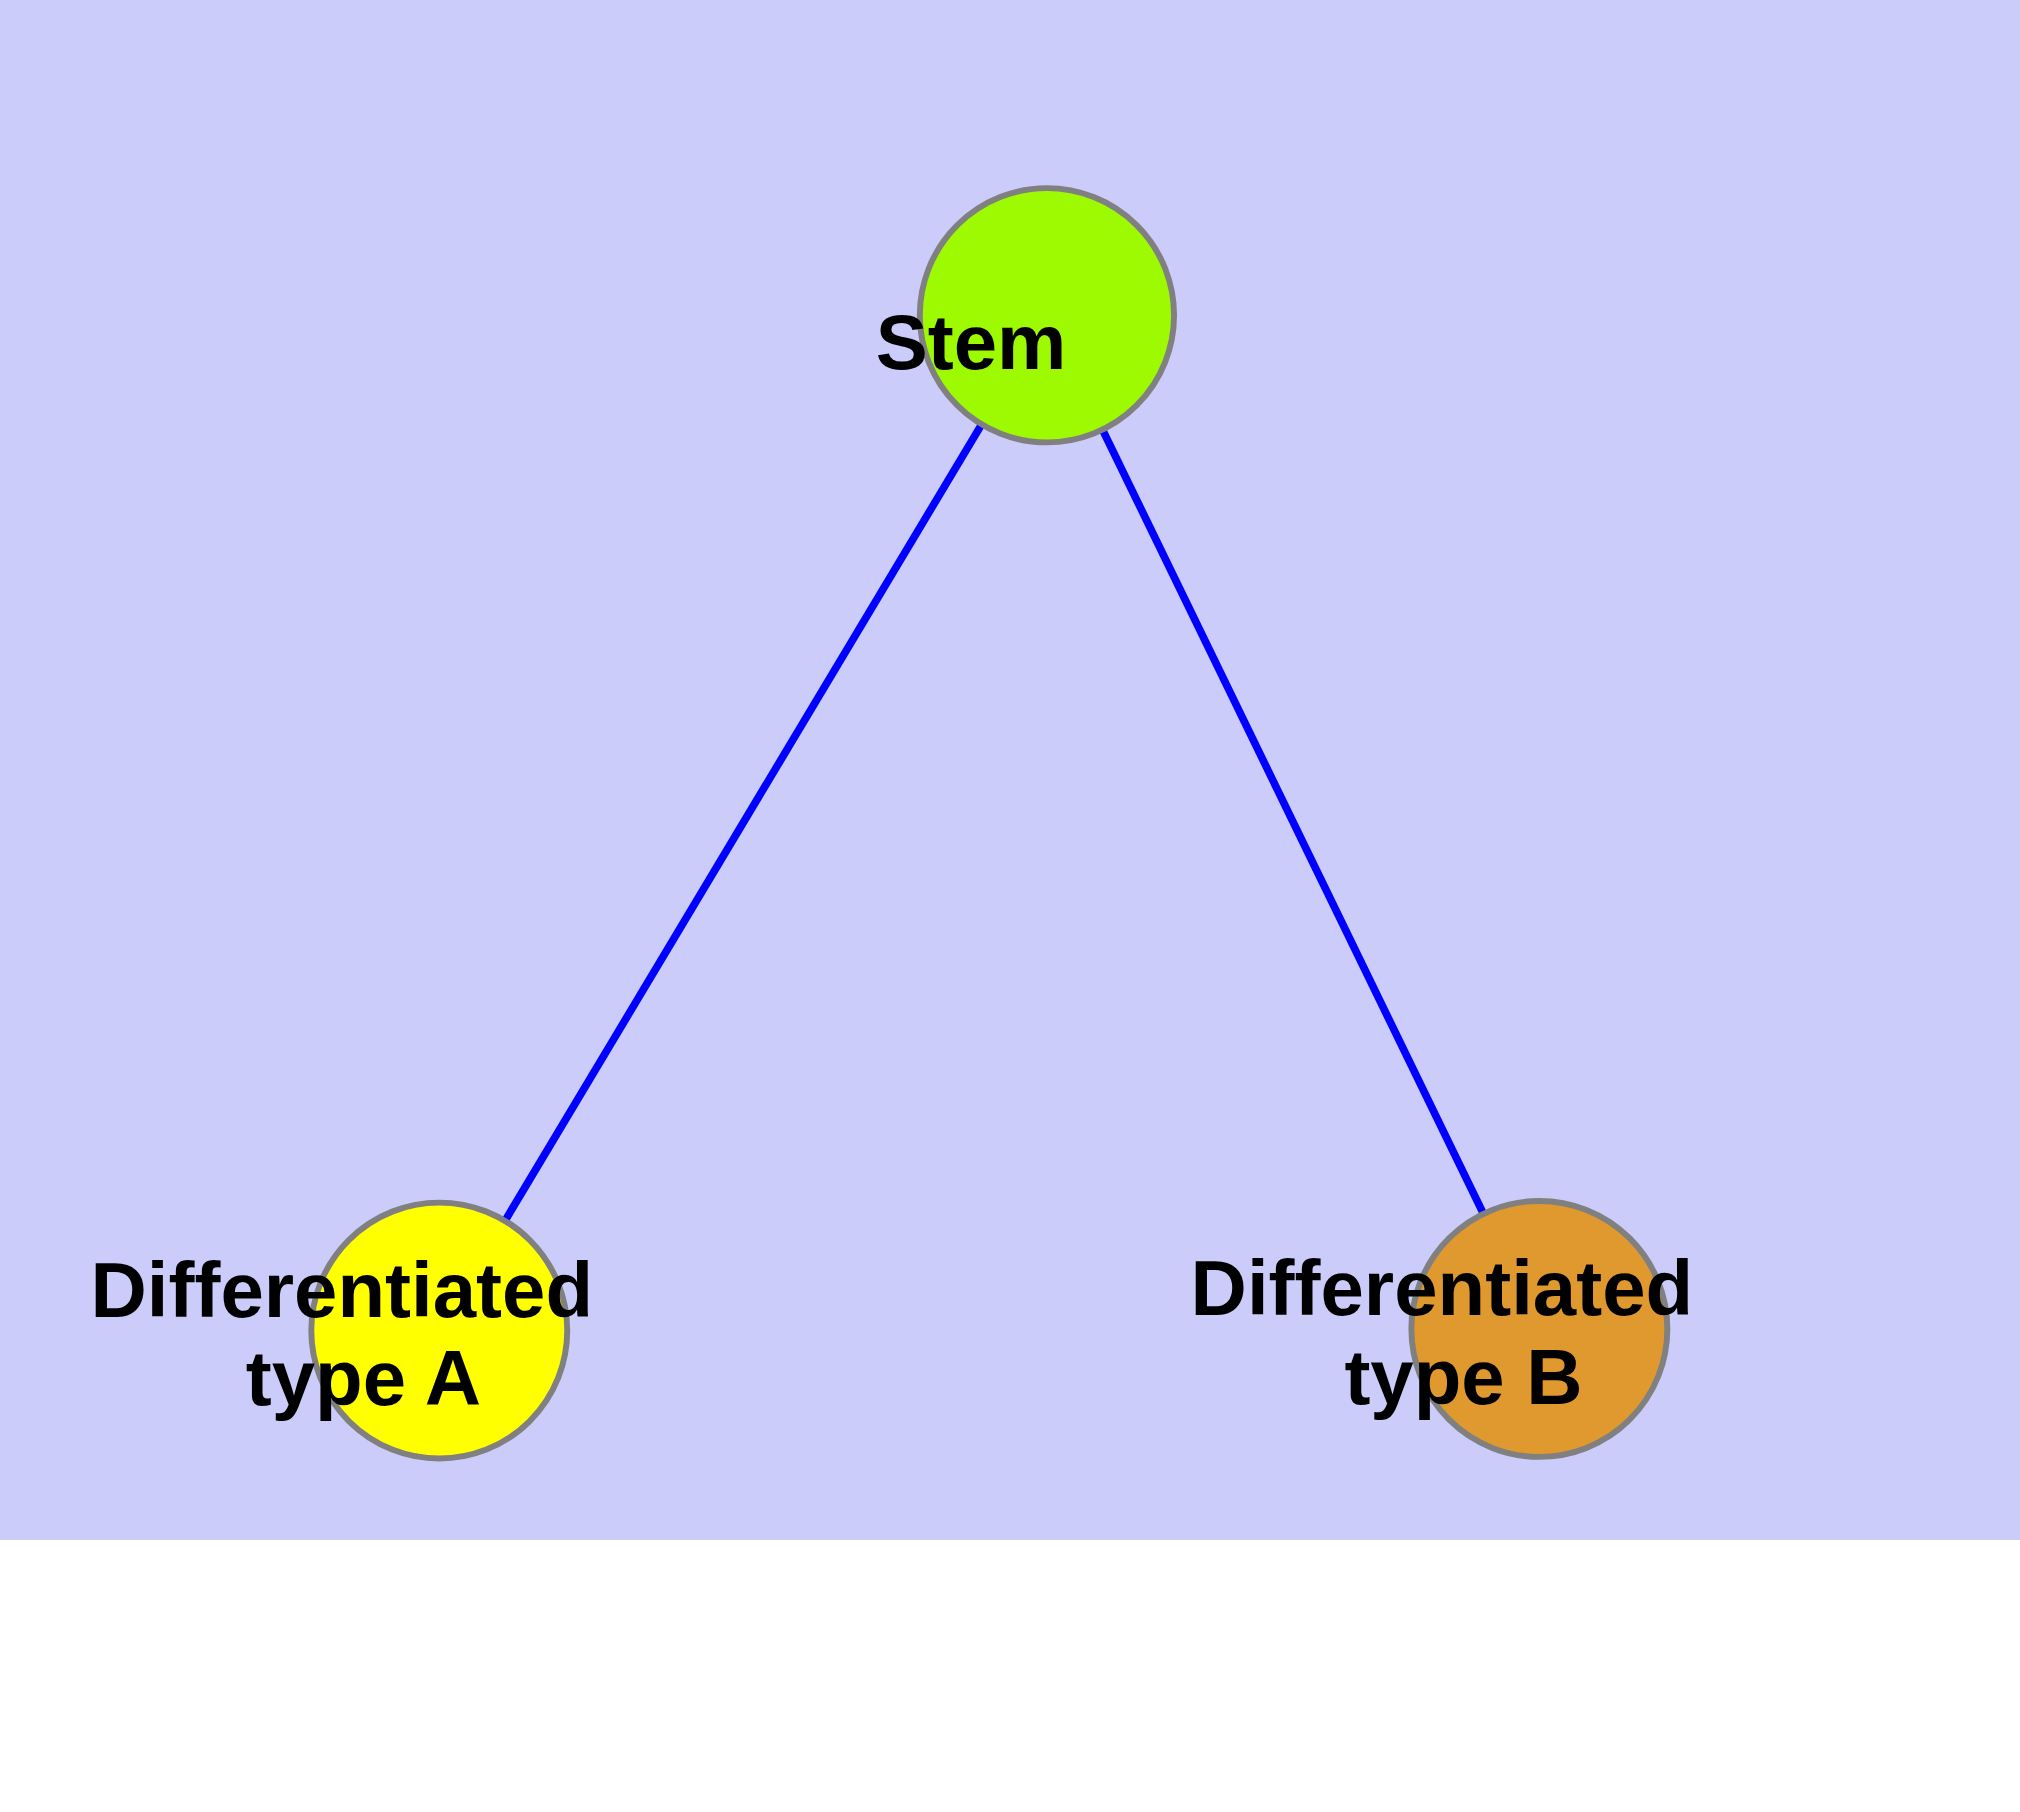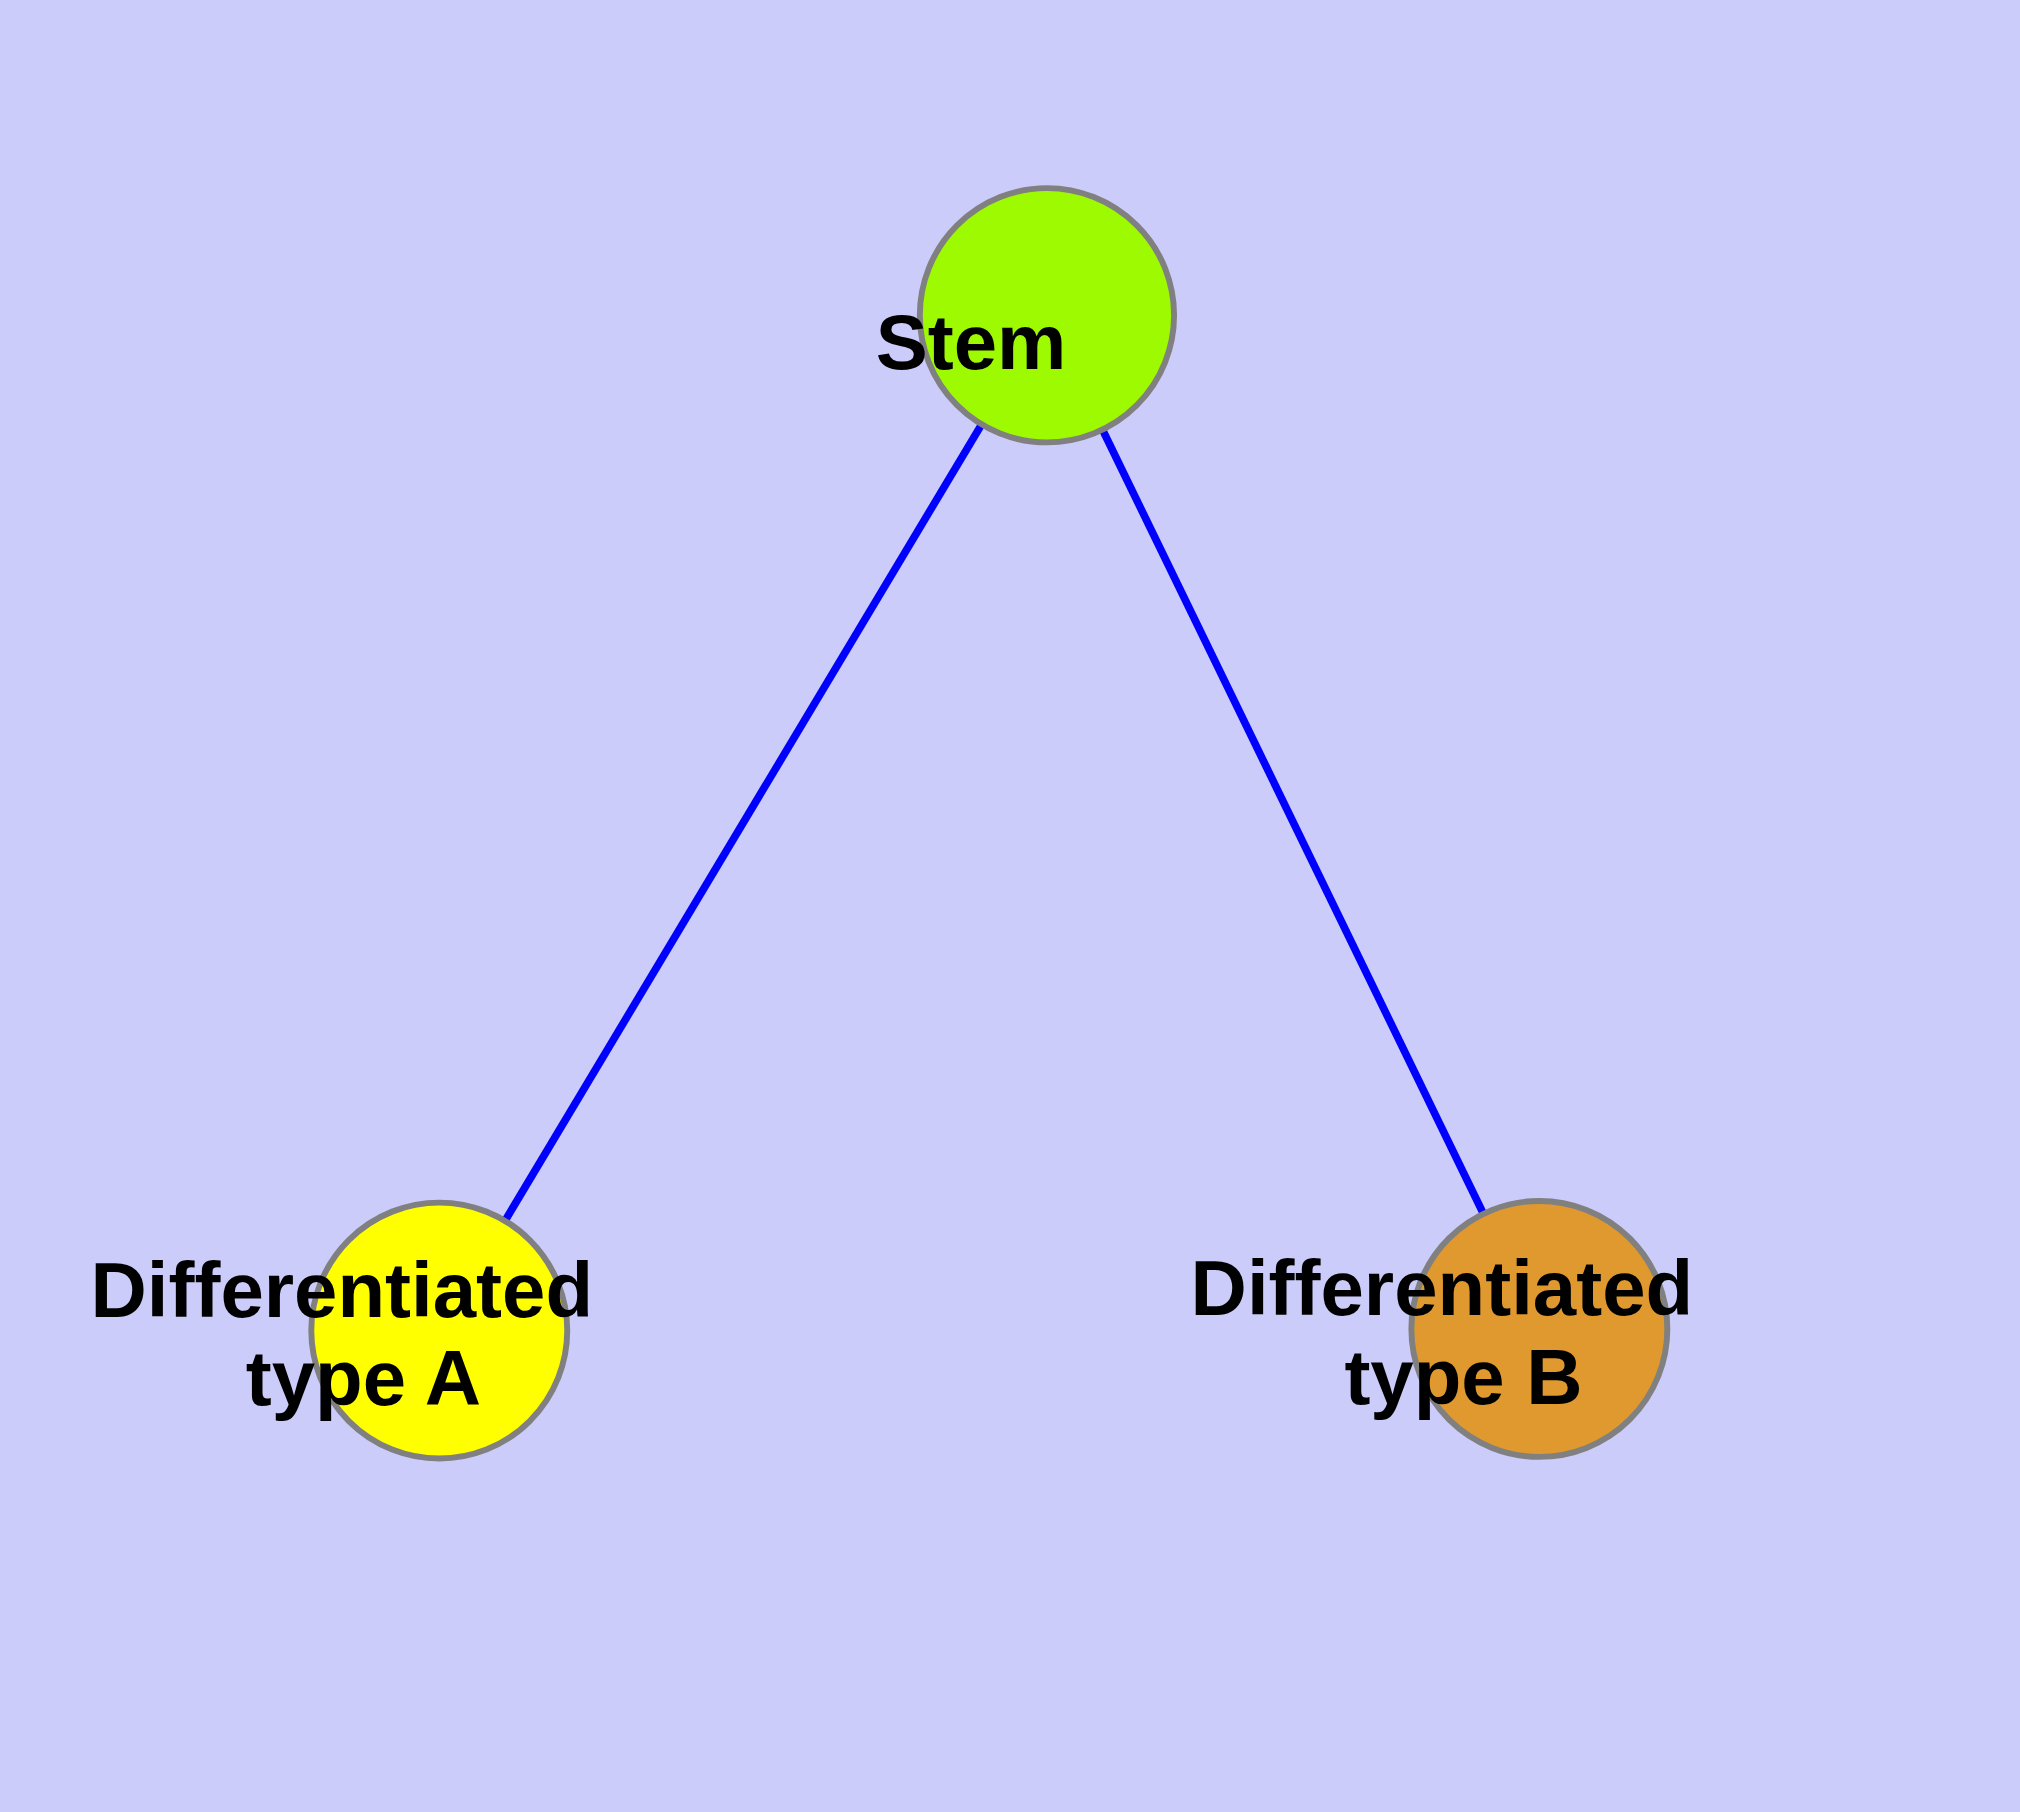--- a/index.html
+++ b/index.html
@@ -10,7 +10,7 @@
   #canvas {
     position: relative;
     width: 2021px;
-    height: 1812px;
+    height: 1540px;
     overflow: hidden;
     background: #ccccfb;
     font-family: "Liberation Sans", sans-serif;

